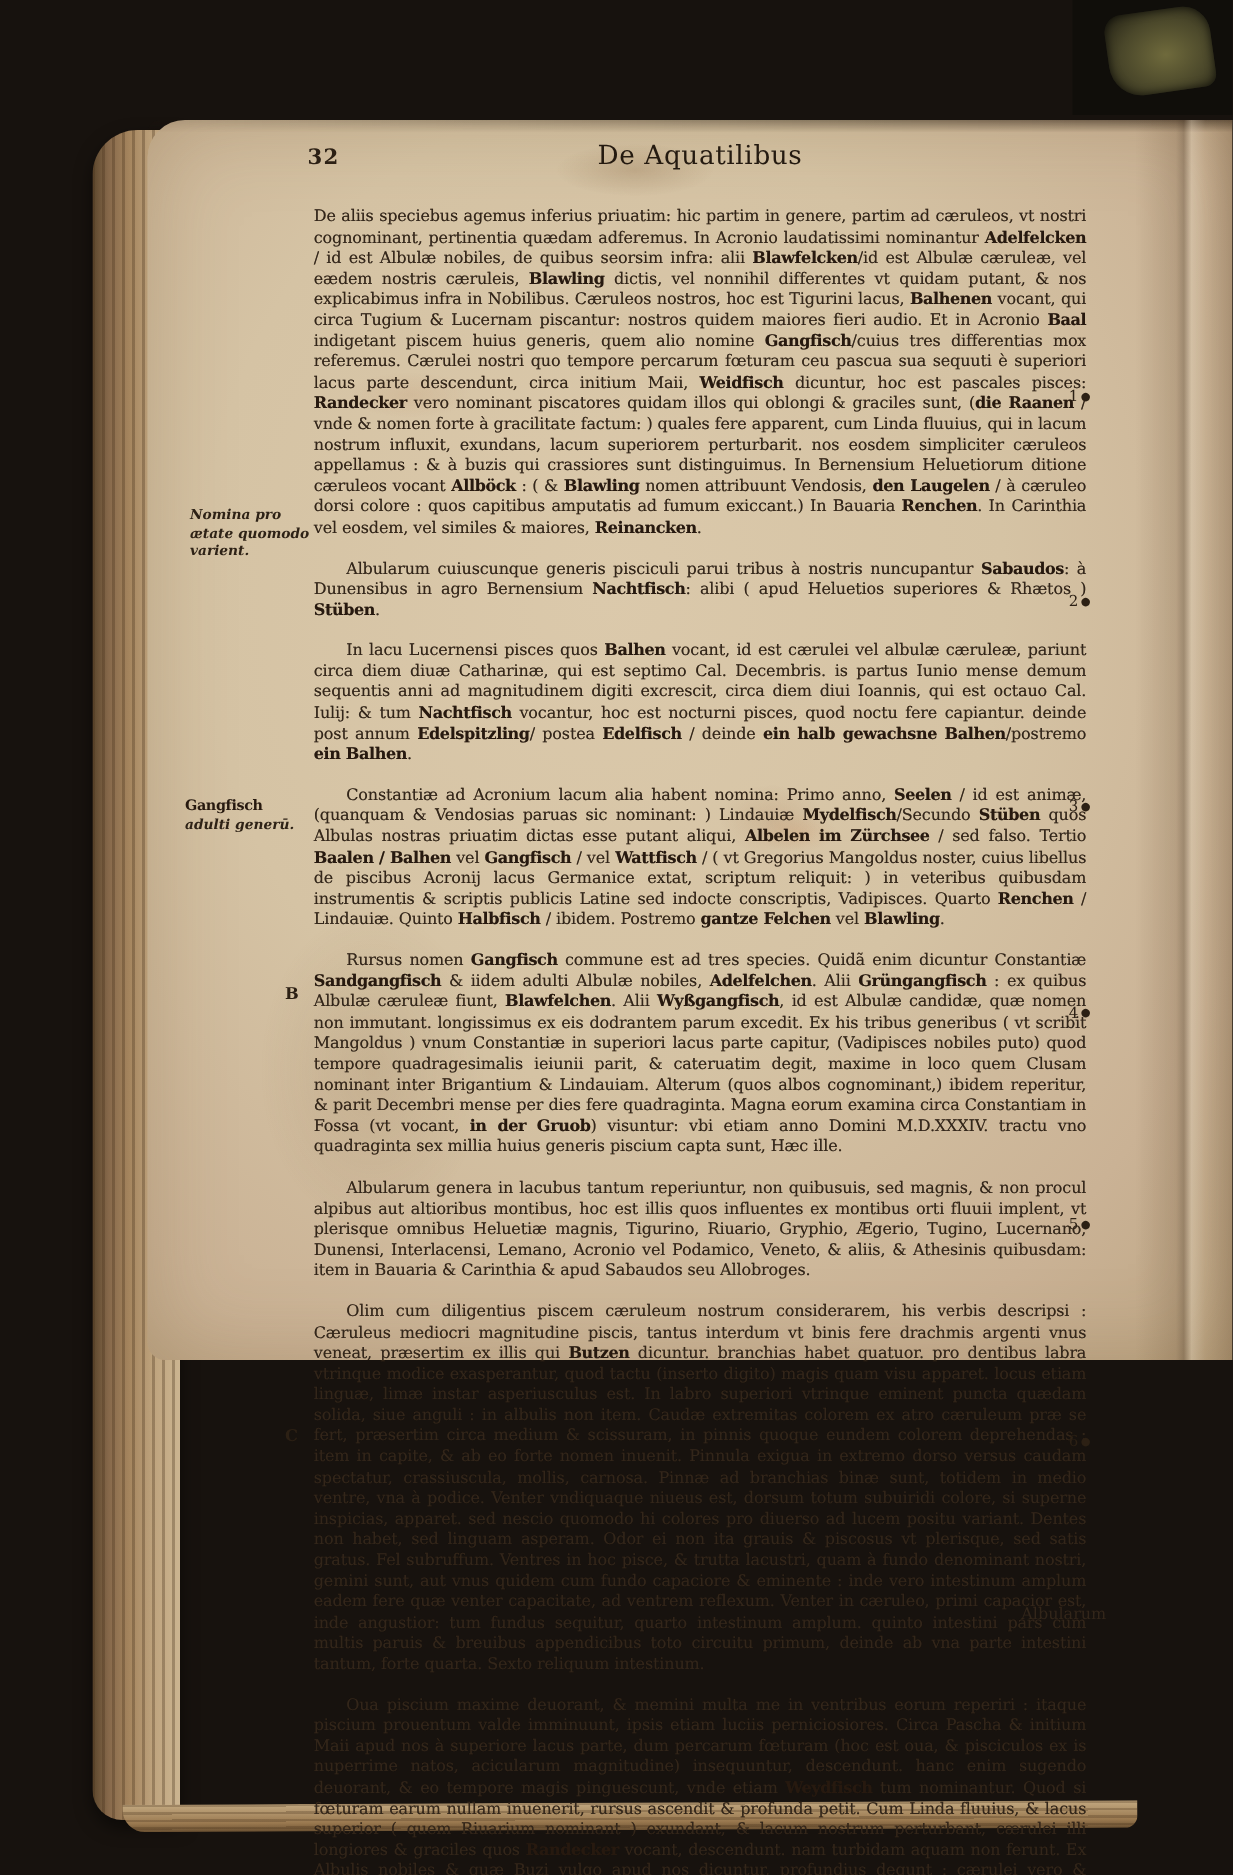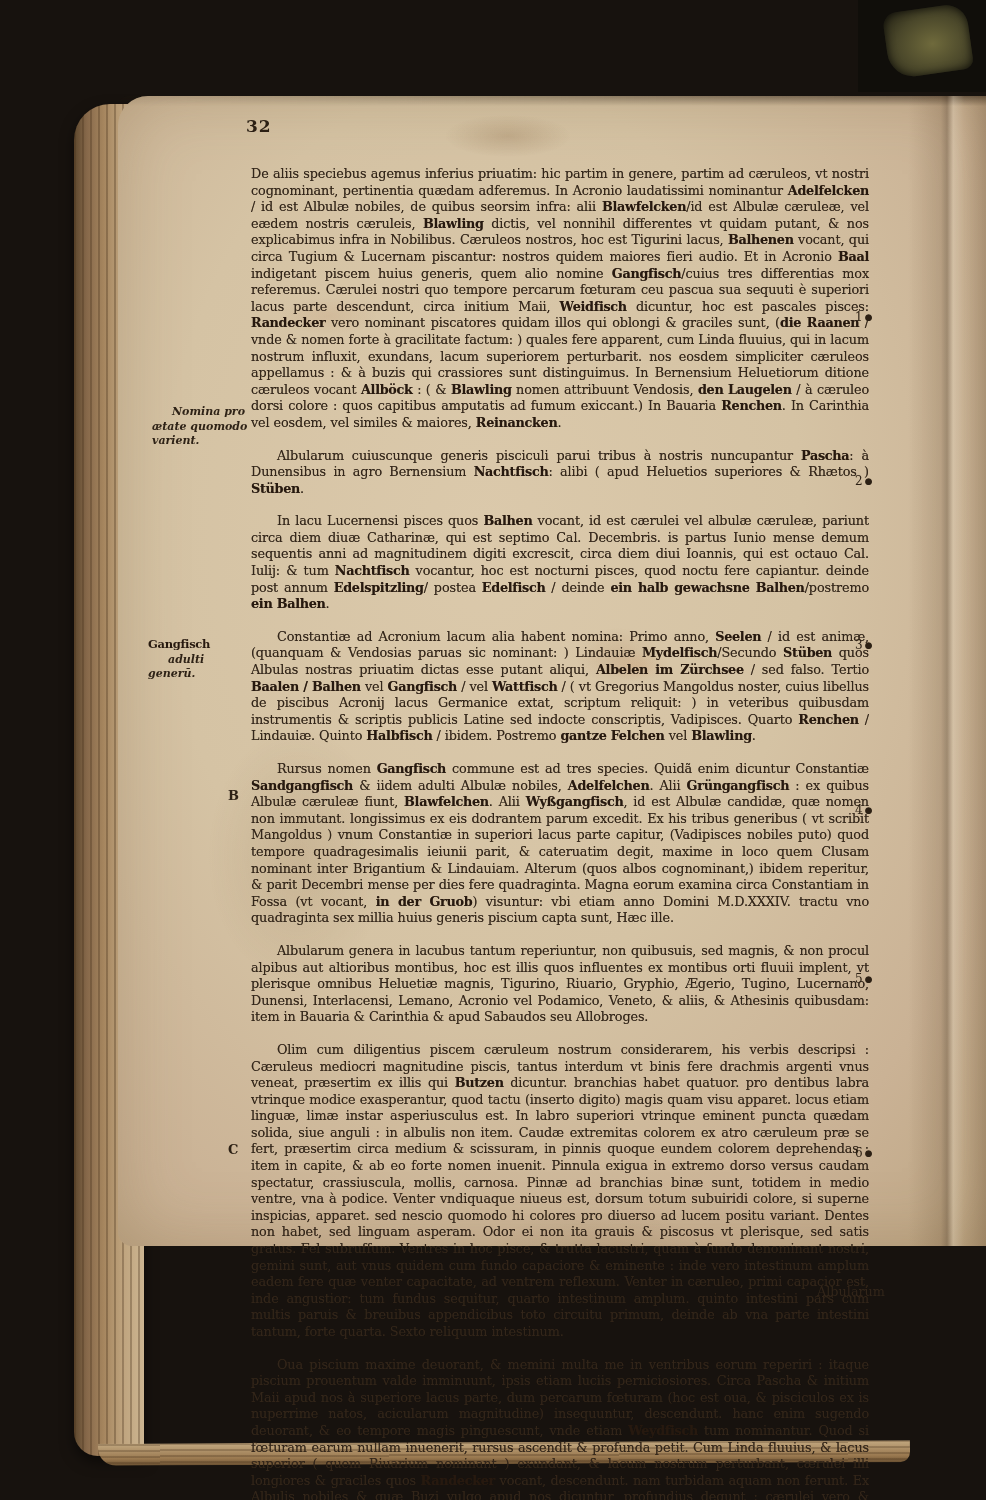--- a/index.html
+++ b/index.html
@@ -37,7 +37,7 @@
     box-shadow:inset 0 0 8px rgba(0,0,0,.7);
   }
   .page{
-    position:absolute;left:118px;top:96px;width:868px;height:1150px;
+    position:absolute;left:118px;top:96px;width:868px;height:992px;
     border-radius:30px 0 0 14px;
     background:radial-gradient(ellipse at 42% 38%, #dbc9ab 0%, #d5c3a4 45%, #cab295 78%, #bda684 100%);
     box-shadow:inset 0 0 70px rgba(118,88,52,.28);

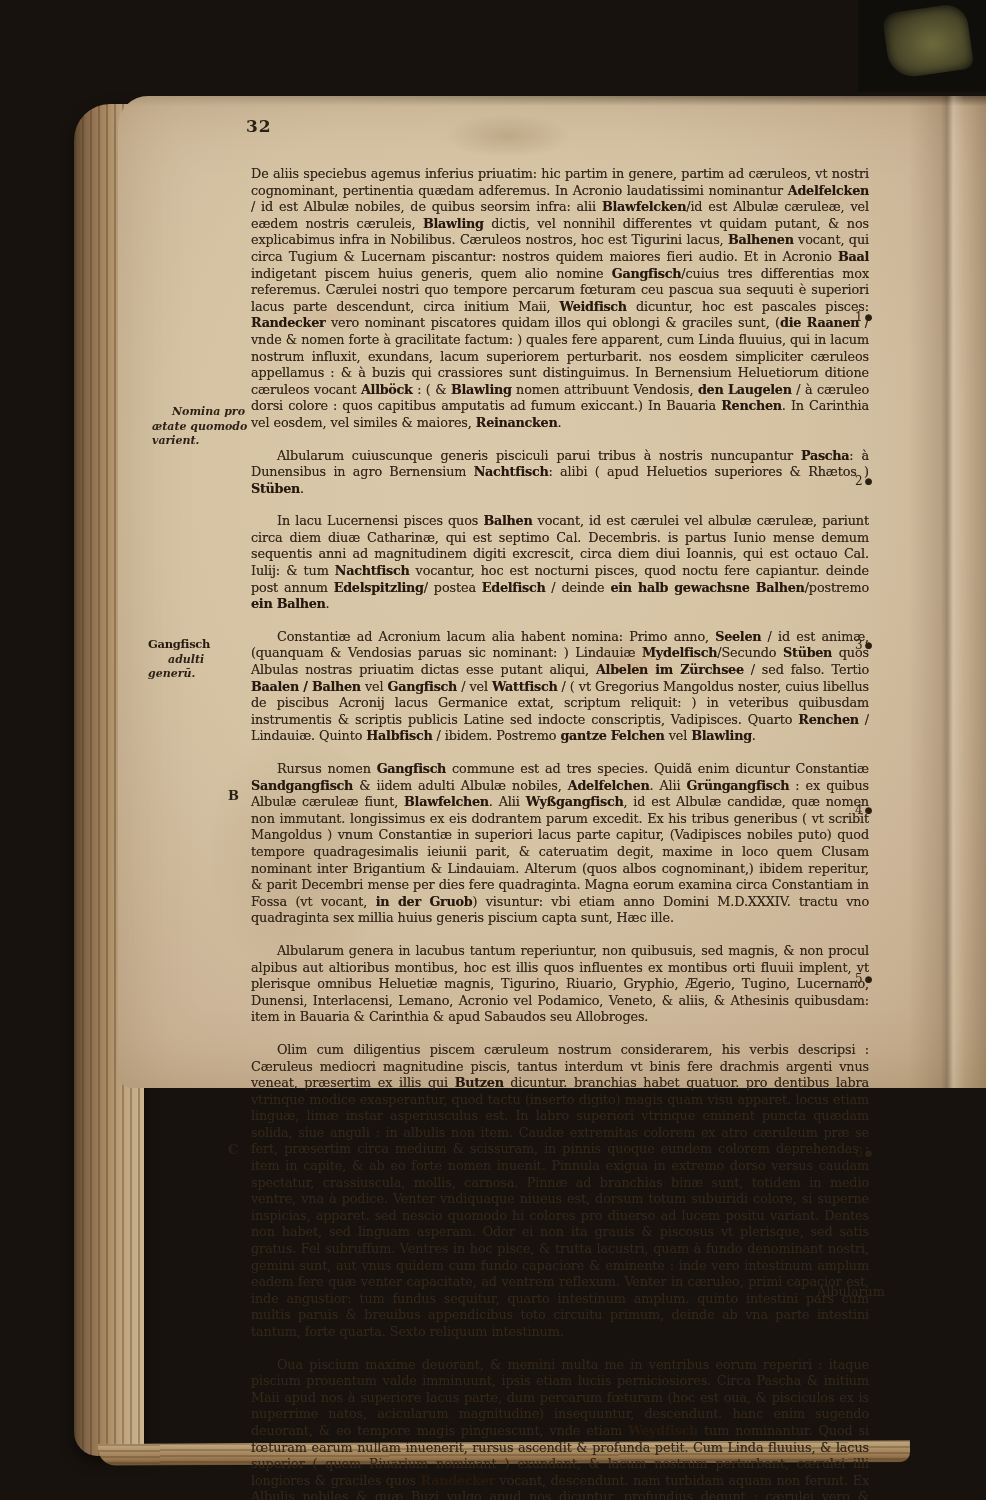--- a/index.html
+++ b/index.html
@@ -117,6 +117,7 @@
   <div class="stains"></div>
 
   <div class="pagenum">32</div>
+  <div class="running-title">De Aquatilibus</div>
 
   <div class="textblock">
     <p class="first"><span class="run-r">De aliis speciebus agemus inferius priuatim: hic partim in genere, partim ad cæruleos, vt nostri cognominant, pertinentia quædam adferemus.  In Acronio laudatissimi nominantur </span><span class="run-f">Adelfelcken</span><span class="run-r"> / id est Albulæ nobiles, de quibus seorsim infra: alii </span><span class="run-f">Blawfelcken</span><span class="run-r">/id est Albulæ cæruleæ, vel eædem nostris cæruleis, </span><span class="run-f">Blawling</span><span class="run-r"> dictis, vel nonnihil differentes vt quidam putant, &amp; nos explicabimus infra in Nobilibus.  Cæruleos nostros, hoc est Tigurini lacus, </span><span class="run-f">Balhenen</span><span class="run-r"> vocant, qui circa Tugium &amp; Lucernam piscantur: nostros quidem maiores fieri audio. Et in Acronio </span><span class="run-f">Baal</span><span class="run-r"> indigetant piscem huius generis, quem alio nomine </span><span class="run-f">Gangfisch</span><span class="run-r">/cuius tres differentias mox referemus.  Cærulei nostri quo tempore percarum fœturam ceu pascua sua sequuti è superiori lacus parte descendunt, circa initium Maii, </span><span class="run-f">Weidfisch</span><span class="run-r"> dicuntur, hoc est pascales pisces: </span><span class="run-f">Randecker</span><span class="run-r"> vero nominant piscatores quidam illos qui oblongi &amp; graciles sunt, (</span><span class="run-f">die Raanen</span><span class="run-r"> / vnde &amp; nomen forte à gracilitate factum: ) quales fere apparent, cum Linda fluuius, qui in lacum nostrum influxit, exundans, lacum superiorem perturbarit. nos eosdem simpliciter cæruleos appellamus : &amp; à buzis qui crassiores sunt distinguimus.   In Bernensium Heluetiorum ditione cæruleos vocant </span><span class="run-f">Allböck</span><span class="run-r"> : ( &amp; </span><span class="run-f">Blawling</span><span class="run-r"> nomen attribuunt Vendosis, </span><span class="run-f">den Laugelen</span><span class="run-r"> / à cæruleo dorsi colore : quos capitibus amputatis ad fumum exiccant.) In Bauaria </span><span class="run-f">Renchen</span><span class="run-r">. In Carinthia vel eosdem, vel similes &amp; maiores, </span><span class="run-f">Reinancken</span><span class="run-r">.</span></p>

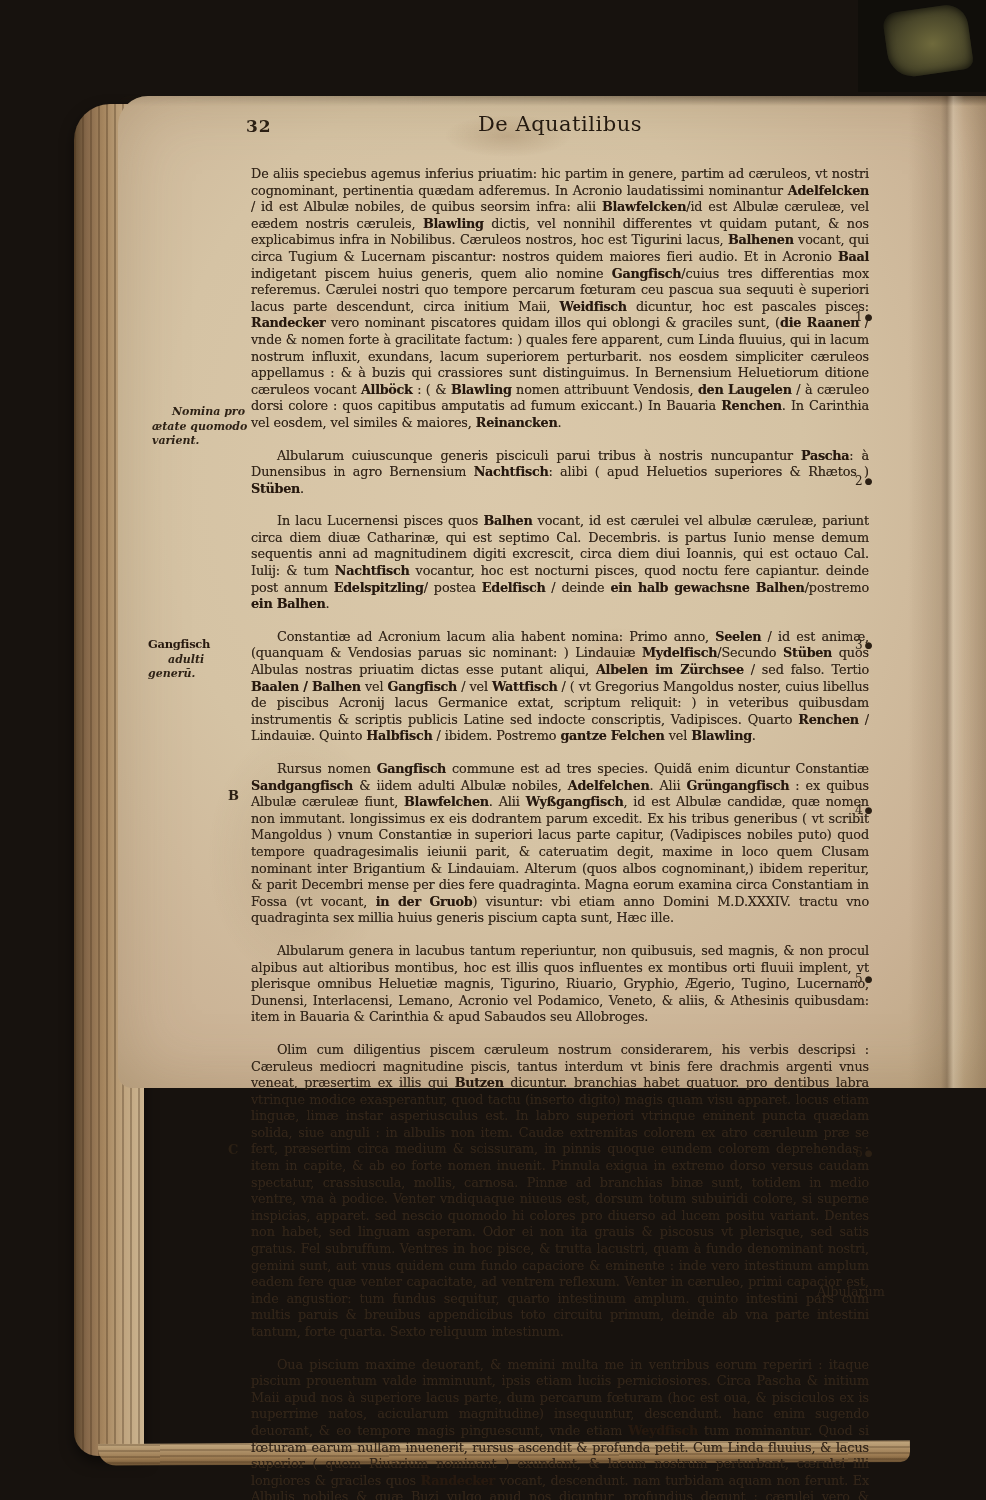--- a/index.html
+++ b/index.html
@@ -87,7 +87,7 @@
     position:absolute;width:96px;font-size:11px;line-height:14.5px;color:#2e2216;
     text-align:left;
   }
-  .margin-note .run-i{font-style:italic;font-weight:bold;font-size:11px;margin-left:20px;}
+  .margin-note .run-i{font-style:italic;font-weight:bold;font-size:11px;}
   .margin-note .run-f{font-size:11.5px;}
   .section-letter{
     position:absolute;font-size:13px;font-weight:bold;color:#2c2014;

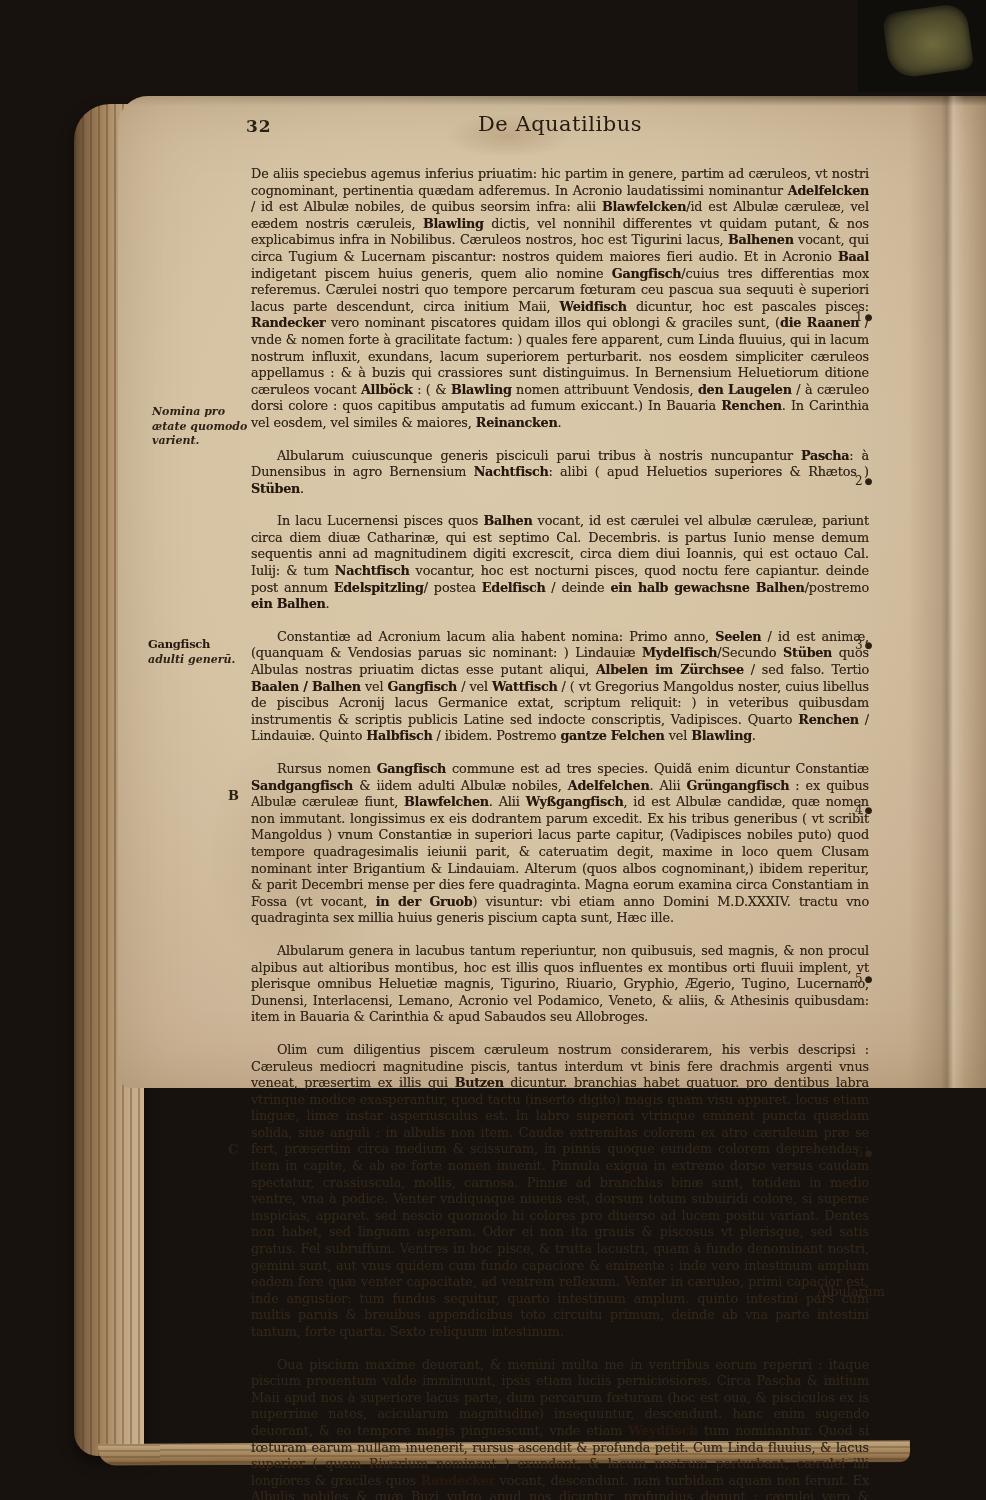--- a/index.html
+++ b/index.html
@@ -121,7 +121,7 @@
 
   <div class="textblock">
     <p class="first"><span class="run-r">De aliis speciebus agemus inferius priuatim: hic partim in genere, partim ad cæruleos, vt nostri cognominant, pertinentia quædam adferemus.  In Acronio laudatissimi nominantur </span><span class="run-f">Adelfelcken</span><span class="run-r"> / id est Albulæ nobiles, de quibus seorsim infra: alii </span><span class="run-f">Blawfelcken</span><span class="run-r">/id est Albulæ cæruleæ, vel eædem nostris cæruleis, </span><span class="run-f">Blawling</span><span class="run-r"> dictis, vel nonnihil differentes vt quidam putant, &amp; nos explicabimus infra in Nobilibus.  Cæruleos nostros, hoc est Tigurini lacus, </span><span class="run-f">Balhenen</span><span class="run-r"> vocant, qui circa Tugium &amp; Lucernam piscantur: nostros quidem maiores fieri audio. Et in Acronio </span><span class="run-f">Baal</span><span class="run-r"> indigetant piscem huius generis, quem alio nomine </span><span class="run-f">Gangfisch</span><span class="run-r">/cuius tres differentias mox referemus.  Cærulei nostri quo tempore percarum fœturam ceu pascua sua sequuti è superiori lacus parte descendunt, circa initium Maii, </span><span class="run-f">Weidfisch</span><span class="run-r"> dicuntur, hoc est pascales pisces: </span><span class="run-f">Randecker</span><span class="run-r"> vero nominant piscatores quidam illos qui oblongi &amp; graciles sunt, (</span><span class="run-f">die Raanen</span><span class="run-r"> / vnde &amp; nomen forte à gracilitate factum: ) quales fere apparent, cum Linda fluuius, qui in lacum nostrum influxit, exundans, lacum superiorem perturbarit. nos eosdem simpliciter cæruleos appellamus : &amp; à buzis qui crassiores sunt distinguimus.   In Bernensium Heluetiorum ditione cæruleos vocant </span><span class="run-f">Allböck</span><span class="run-r"> : ( &amp; </span><span class="run-f">Blawling</span><span class="run-r"> nomen attribuunt Vendosis, </span><span class="run-f">den Laugelen</span><span class="run-r"> / à cæruleo dorsi colore : quos capitibus amputatis ad fumum exiccant.) In Bauaria </span><span class="run-f">Renchen</span><span class="run-r">. In Carinthia vel eosdem, vel similes &amp; maiores, </span><span class="run-f">Reinancken</span><span class="run-r">.</span></p>
-    <p><span class="run-r">Albularum cuiuscunque generis pisciculi parui tribus à nostris nuncupantur </span><span class="run-f">Pascha</span><span class="run-r">: à Dunensibus in agro Bernensium </span><span class="run-f">Nachtfisch</span><span class="run-r">: alibi ( apud Heluetios superiores &amp; Rhætos ) </span><span class="run-f">Stüben</span><span class="run-r">.</span></p>
+    <p><span class="run-r">Albularum cuiuscunque generis pisciculi parui tribus à nostris nuncupantur </span><span class="run-f">Sabaudos</span><span class="run-r">: à Dunensibus in agro Bernensium </span><span class="run-f">Nachtfisch</span><span class="run-r">: alibi ( apud Heluetios superiores &amp; Rhætos ) </span><span class="run-f">Stüben</span><span class="run-r">.</span></p>
     <p><span class="run-r">In lacu Lucernensi pisces quos </span><span class="run-f">Balhen</span><span class="run-r"> vocant, id est cærulei vel albulæ cæruleæ, pariunt circa diem diuæ Catharinæ, qui est septimo Cal. Decembris. is partus Iunio mense demum sequentis anni ad magnitudinem digiti excrescit, circa diem diui Ioannis, qui est octauo Cal. Iulij: &amp; tum </span><span class="run-f">Nachtfisch</span><span class="run-r"> vocantur, hoc est nocturni pisces, quod noctu fere capiantur. deinde post annum </span><span class="run-f">Edelspitzling</span><span class="run-r">/ postea </span><span class="run-f">Edelfisch</span><span class="run-r"> / deinde </span><span class="run-f">ein halb gewachsne Balhen</span><span class="run-r">/postremo </span><span class="run-f">ein Balhen</span><span class="run-r">.</span></p>
     <p><span class="run-r">Constantiæ ad Acronium lacum alia habent nomina: Primo anno, </span><span class="run-f">Seelen</span><span class="run-r"> / id est animæ, (quanquam &amp; Vendosias paruas sic nominant: ) Lindauiæ </span><span class="run-f">Mydelfisch</span><span class="run-r">/Secundo </span><span class="run-f">Stüben</span><span class="run-r"> quos Albulas nostras priuatim dictas esse putant aliqui, </span><span class="run-f">Albelen im Zürchsee</span><span class="run-r"> / sed falso.  Tertio </span><span class="run-f">Baalen / Balhen</span><span class="run-r"> vel </span><span class="run-f">Gangfisch</span><span class="run-r"> / vel </span><span class="run-f">Wattfisch</span><span class="run-r"> / ( vt Gregorius Mangoldus noster, cuius libellus de piscibus Acronij lacus Germanice extat, scriptum reliquit: ) in veteribus quibusdam instrumentis &amp; scriptis publicis Latine sed indocte conscriptis, Vadipisces.  Quarto </span><span class="run-f">Renchen</span><span class="run-r"> / Lindauiæ.  Quinto </span><span class="run-f">Halbfisch</span><span class="run-r"> / ibidem.  Postremo </span><span class="run-f">gantze Felchen</span><span class="run-r"> vel </span><span class="run-f">Blawling</span><span class="run-r">.</span></p>
     <p><span class="run-r">Rursus nomen </span><span class="run-f">Gangfisch</span><span class="run-r"> commune est ad tres species. Quidã enim dicuntur Constantiæ </span><span class="run-f">Sandgangfisch</span><span class="run-r"> &amp; iidem adulti Albulæ nobiles, </span><span class="run-f">Adelfelchen</span><span class="run-r">.   Alii </span><span class="run-f">Grüngangfisch</span><span class="run-r"> : ex quibus Albulæ cæruleæ fiunt, </span><span class="run-f">Blawfelchen</span><span class="run-r">. Alii </span><span class="run-f">Wyßgangfisch</span><span class="run-r">, id est Albulæ candidæ, quæ nomen non immutant. longissimus ex eis dodrantem parum excedit. Ex his tribus generibus ( vt scribit Mangoldus ) vnum Constantiæ in superiori lacus parte capitur, (Vadipisces nobiles puto) quod tempore quadragesimalis ieiunii parit, &amp; cateruatim degit, maxime in loco quem Clusam nominant inter Brigantium &amp; Lindauiam.   Alterum (quos albos cognominant,) ibidem reperitur, &amp; parit Decembri mense per dies fere quadraginta.   Magna eorum examina circa Constantiam in Fossa (vt vocant, </span><span class="run-f">in der Gruob</span><span class="run-r">) visuntur: vbi etiam anno Domini M.D.XXXIV. tractu vno quadraginta sex millia huius generis piscium capta sunt, Hæc ille.</span></p>

